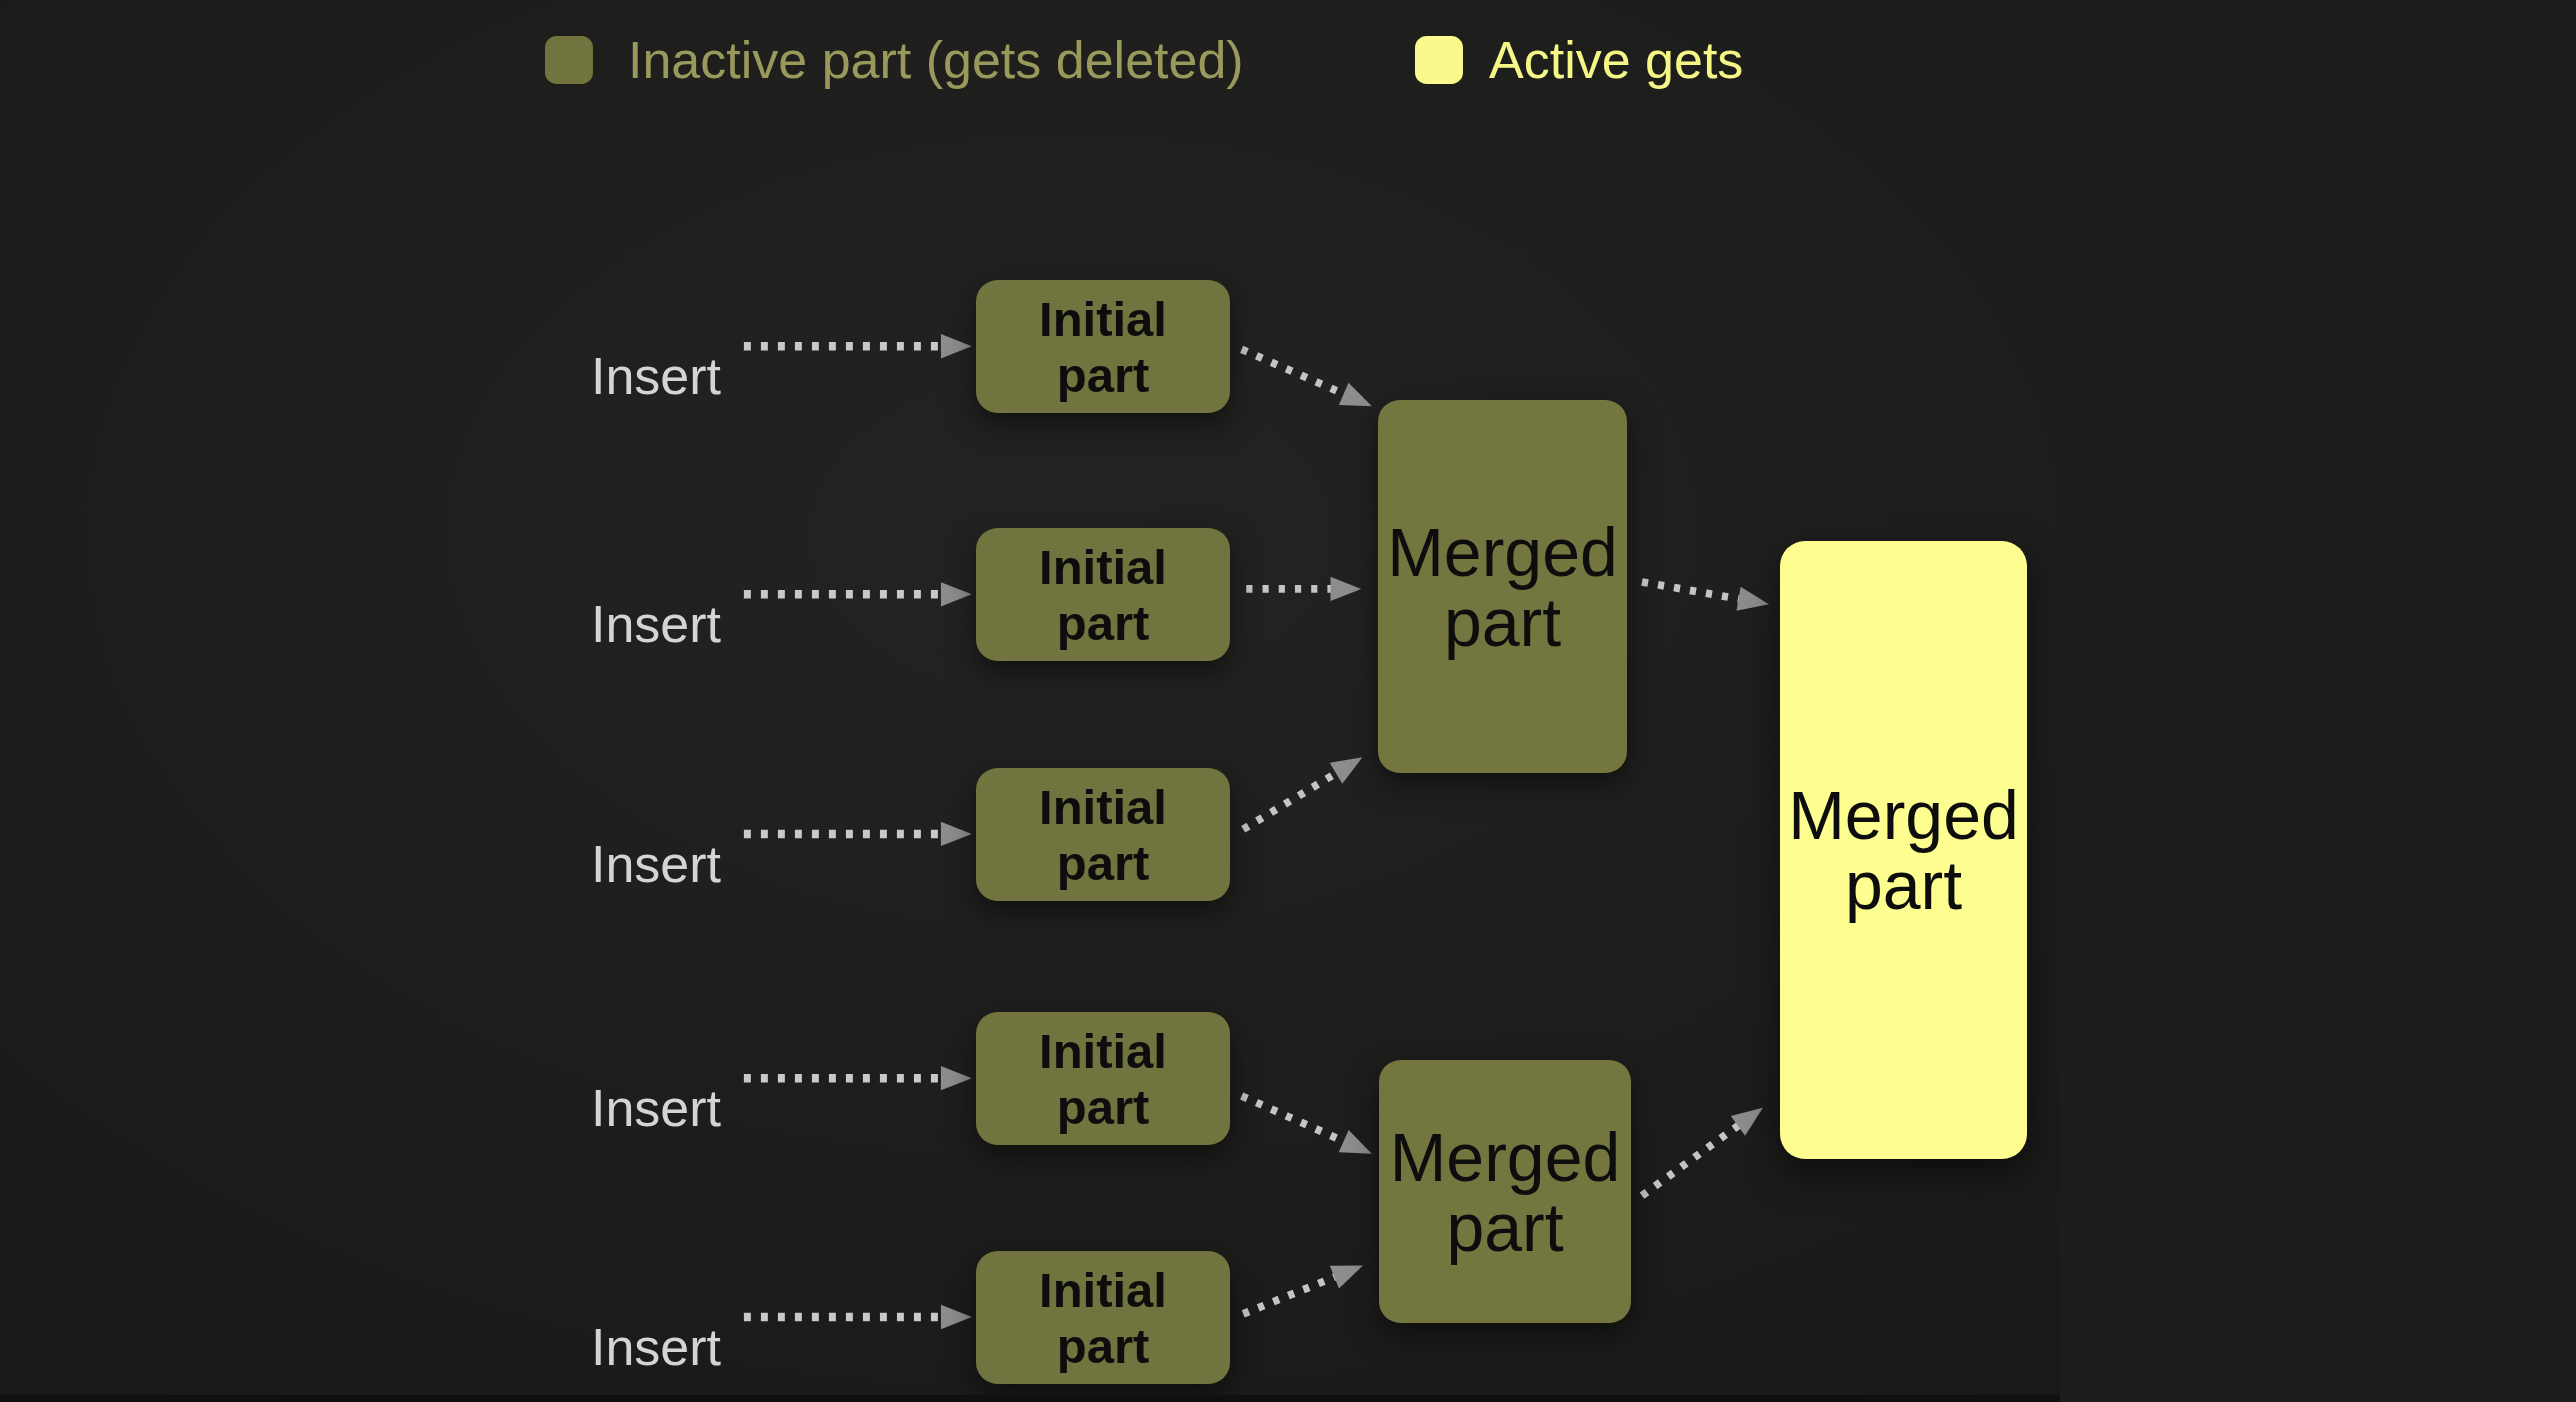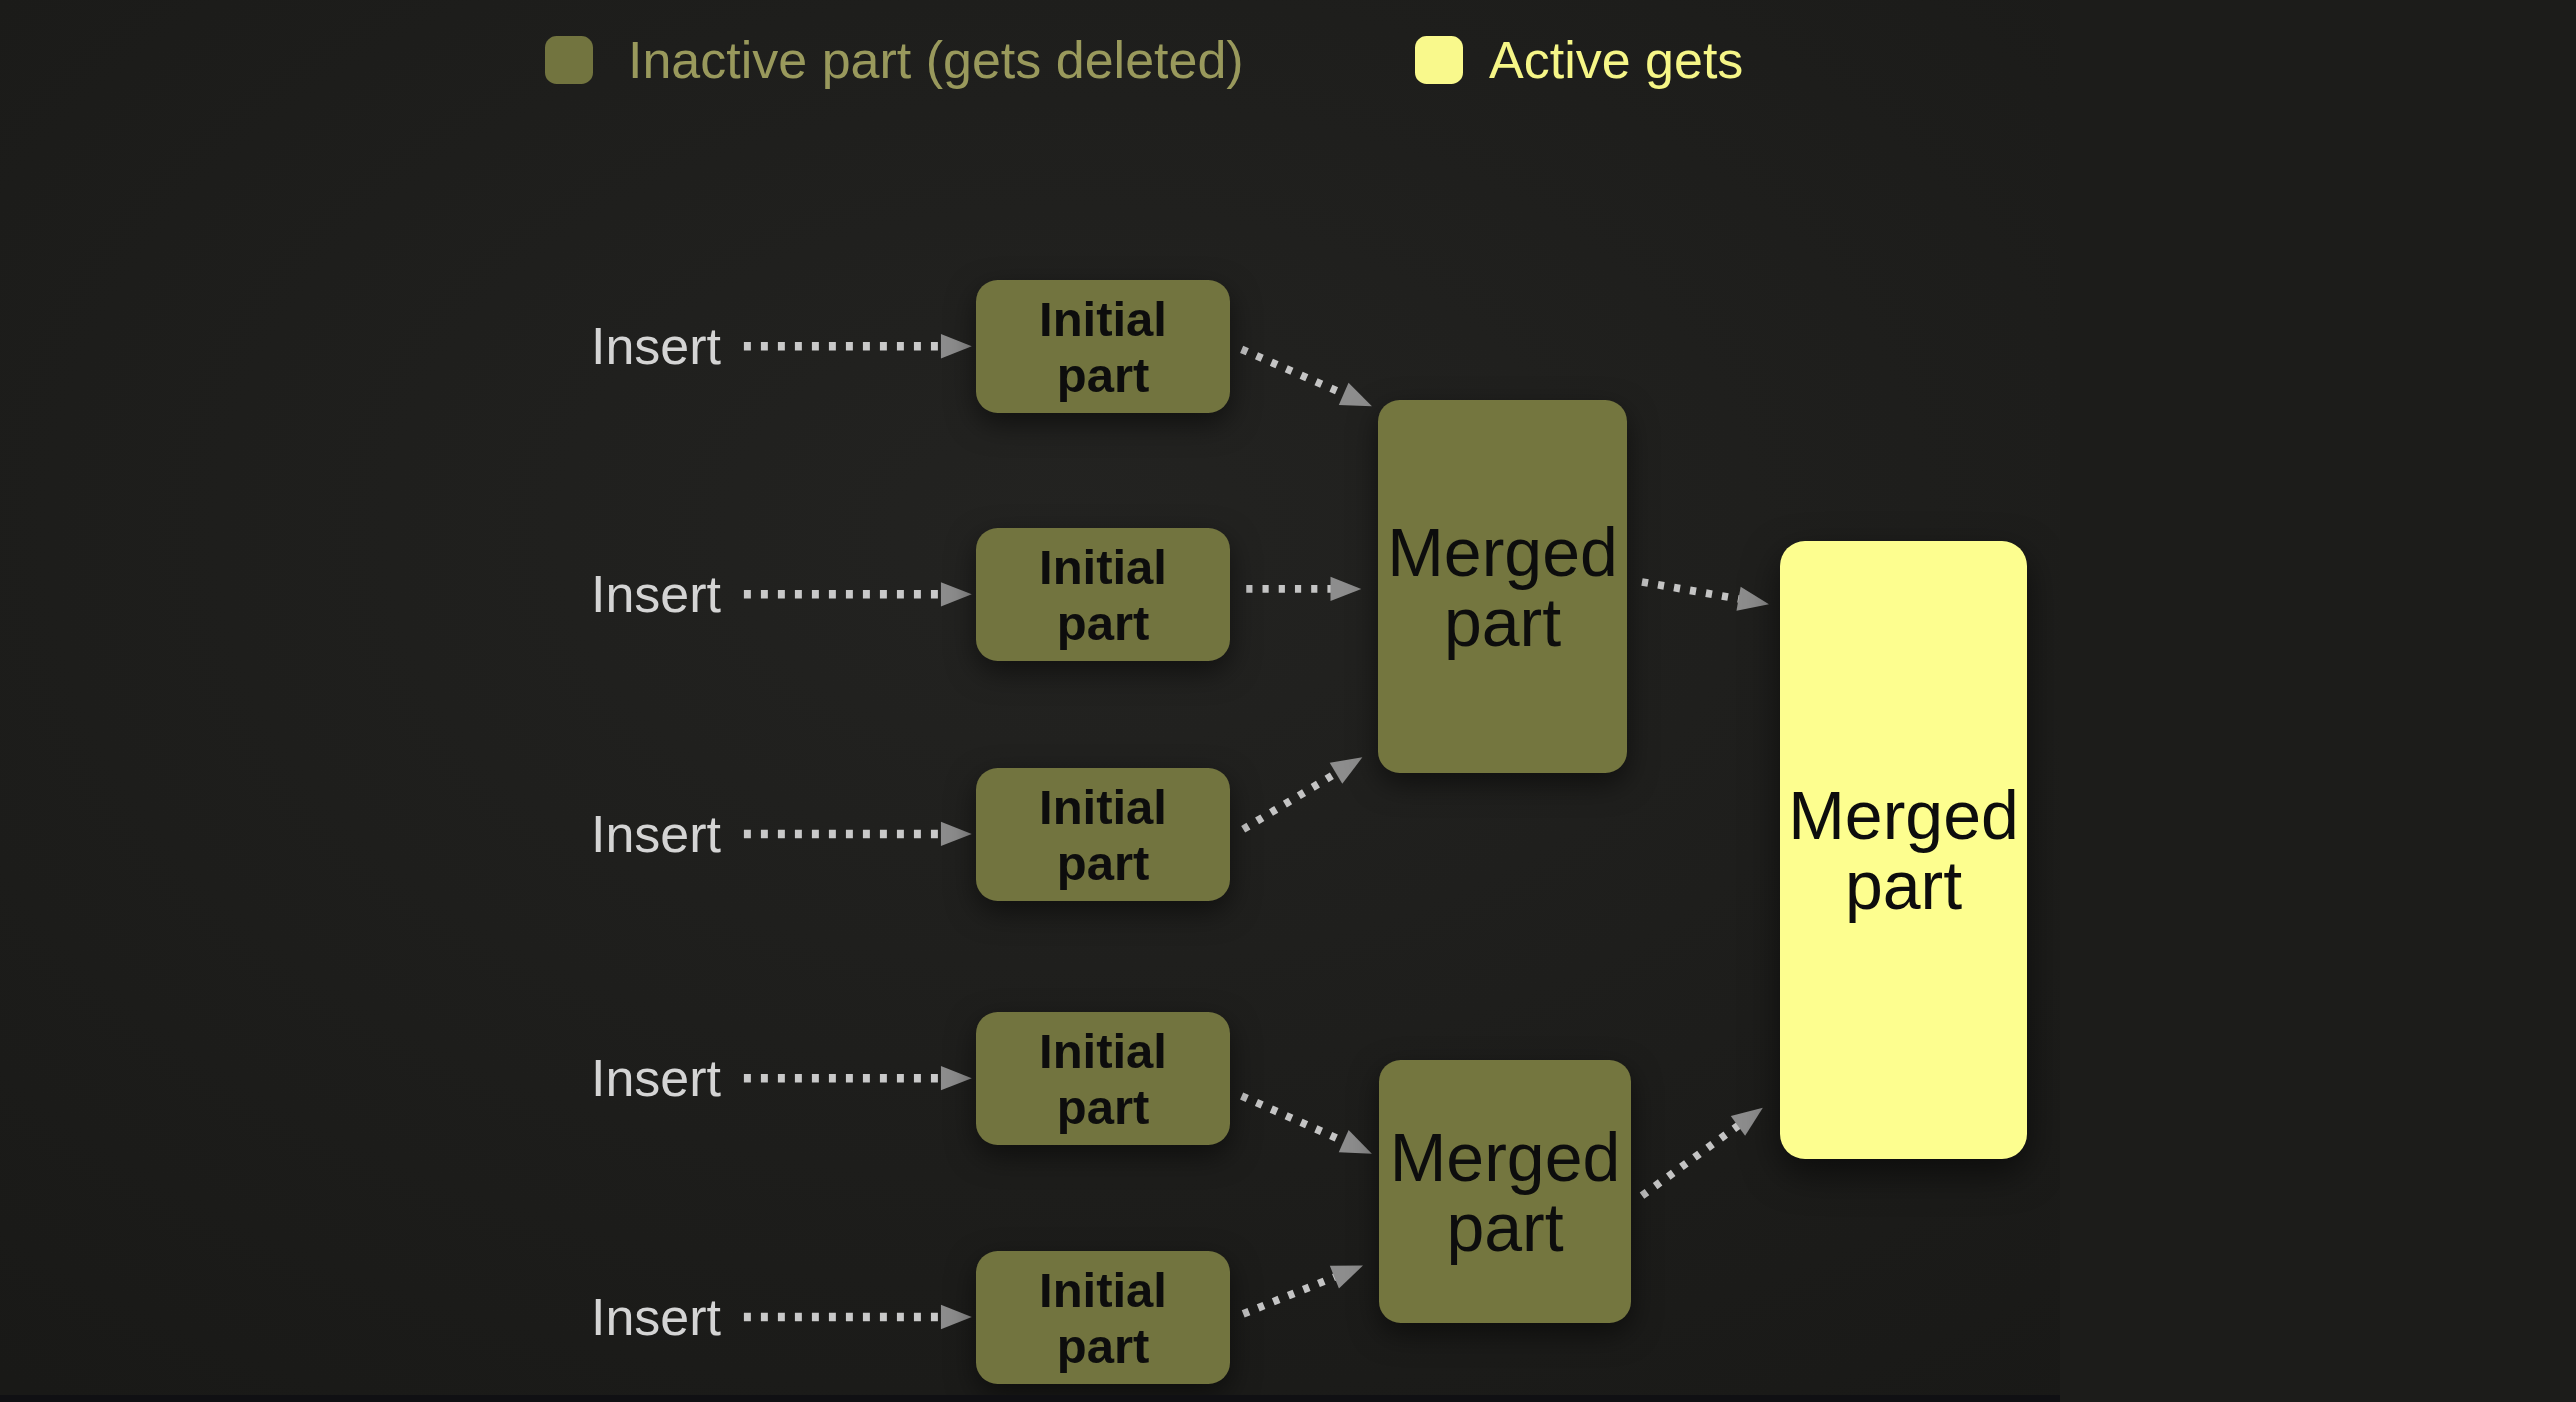--- a/index.html
+++ b/index.html
@@ -15,7 +15,7 @@
   
   .insert-label{
     width:263px;text-align:right;font-size:52px;line-height:65px;
-    color:#d4d4d4;white-space:nowrap;
+    color:#d4d4d4;white-space:nowrap;margin-top:30px;
   }
   
   .node{

